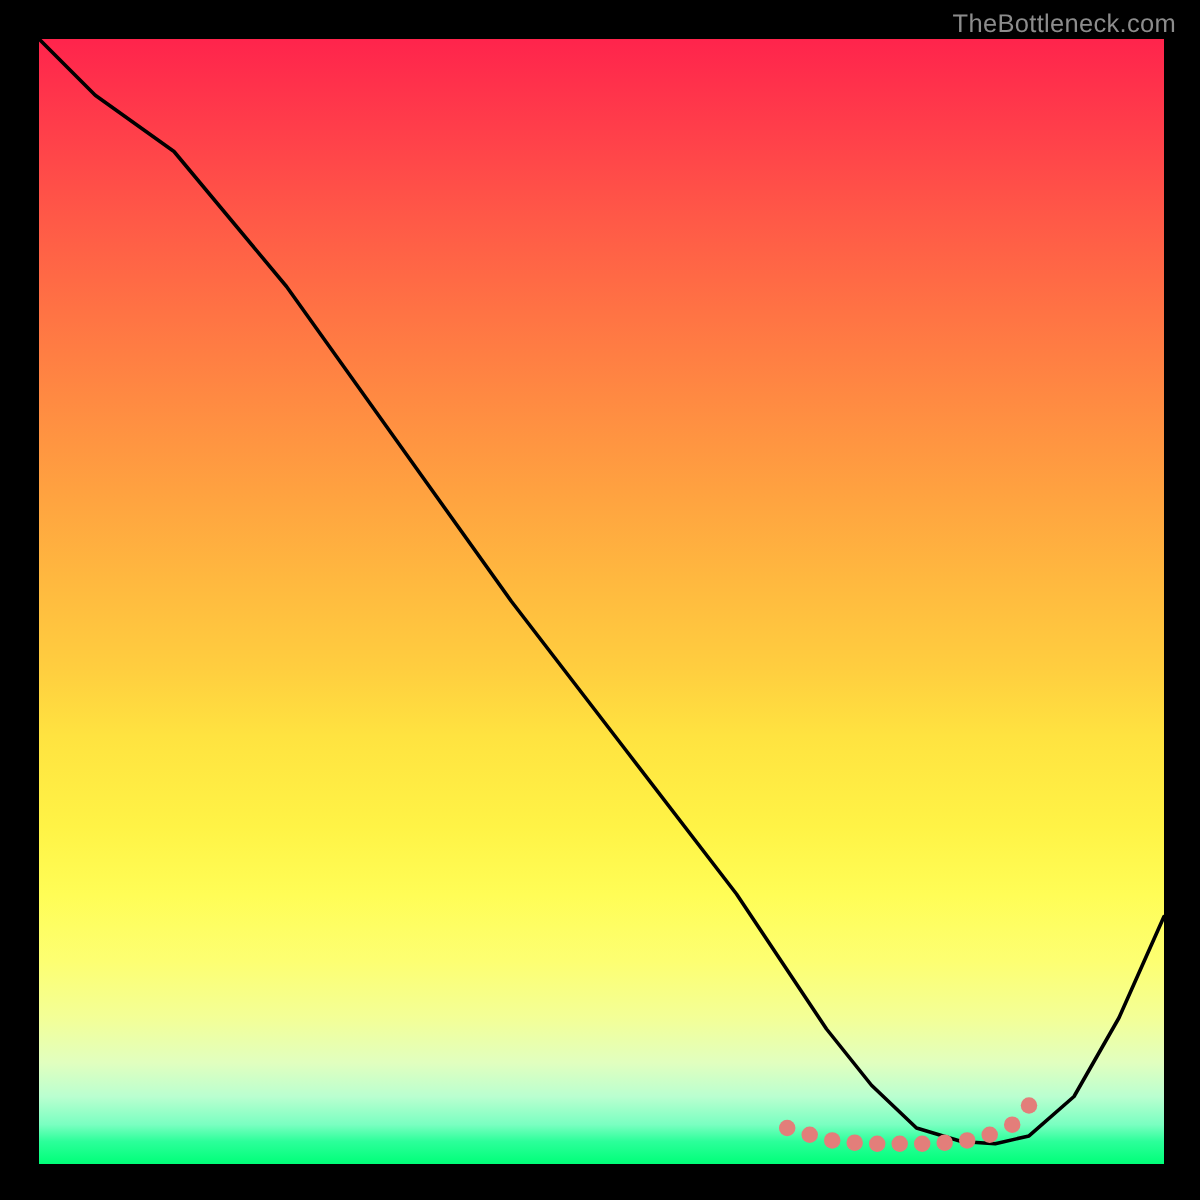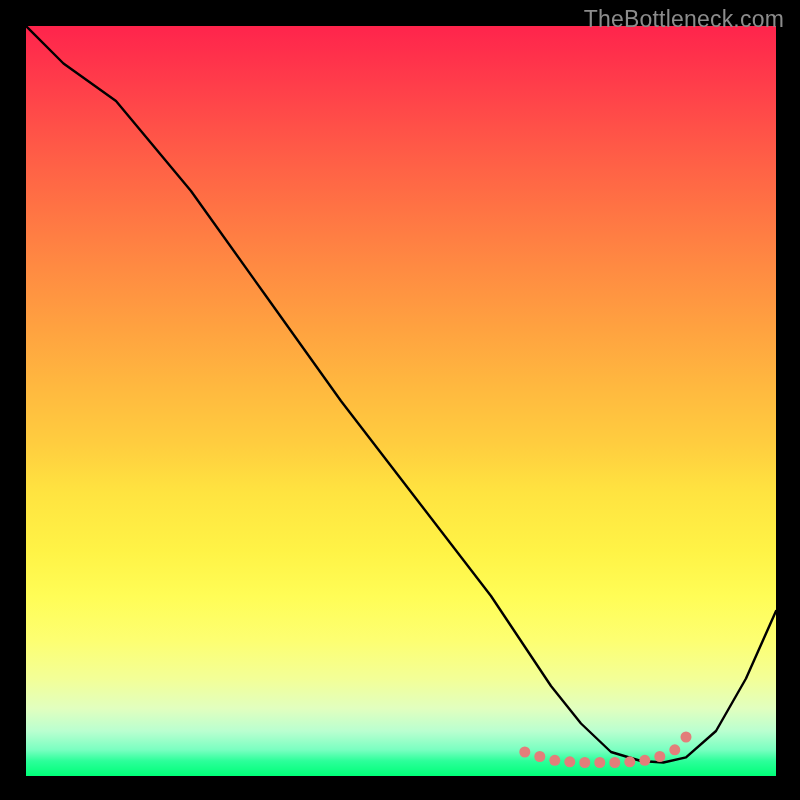--- a/index.html
+++ b/index.html
@@ -56,7 +56,7 @@
     top: 6px;
     right: 16px;
     font-family: Arial, Helvetica, sans-serif;
-    font-size: 23px;
+    font-size: 17px;
     font-weight: 400;
     color: #8c8c8c;
     letter-spacing: 0.2px;

